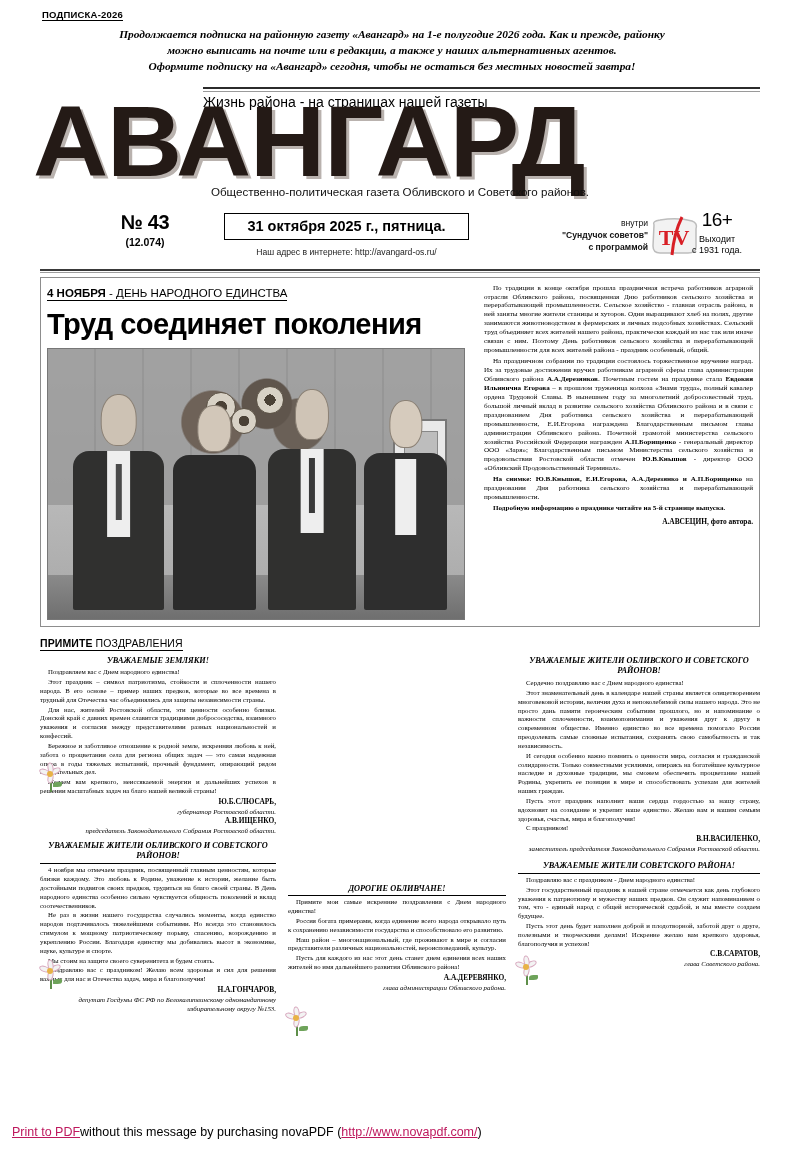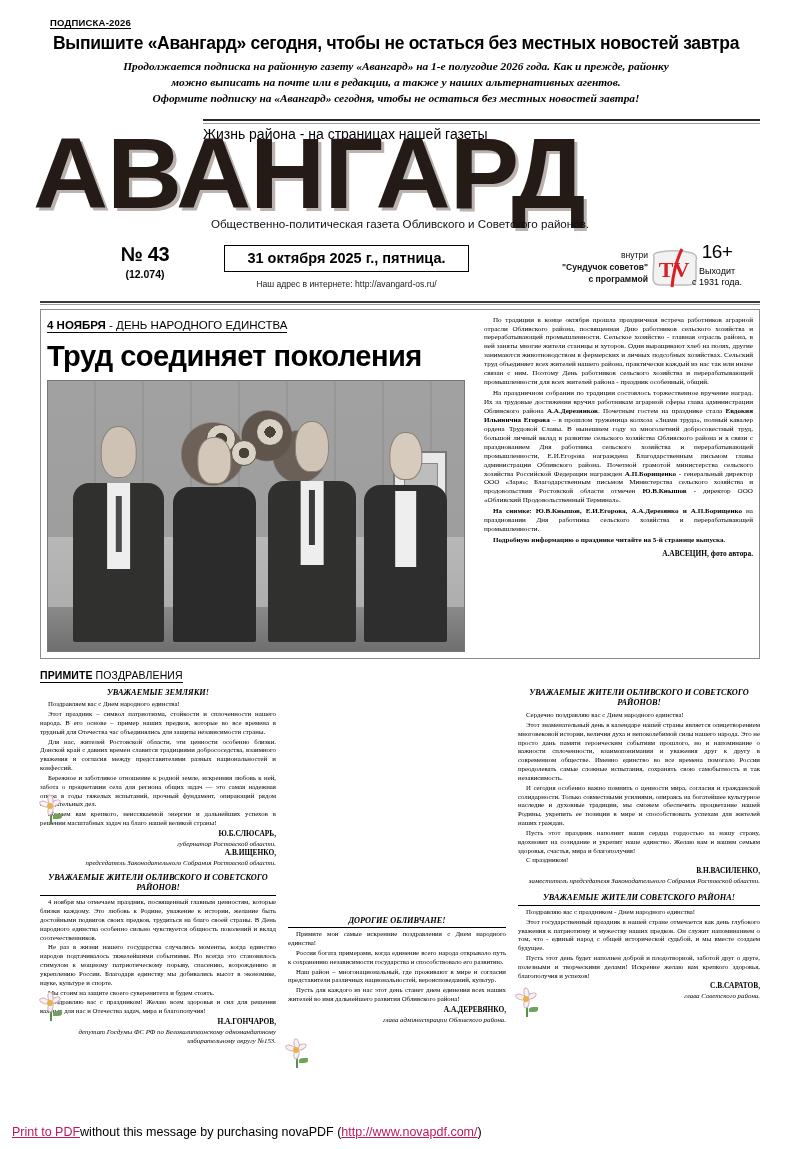--- a/index.html
+++ b/index.html
@@ -14,7 +14,7 @@
   }
 
   
-  .promo { padding:4px 40px 0 32px;margin-top:8px; }
+  .promo { padding:4px 40px 0 24px; }
   .promo-kicker {
     font-family:"Liberation Sans", sans-serif;
     font-weight:bold; font-size:9.5px;

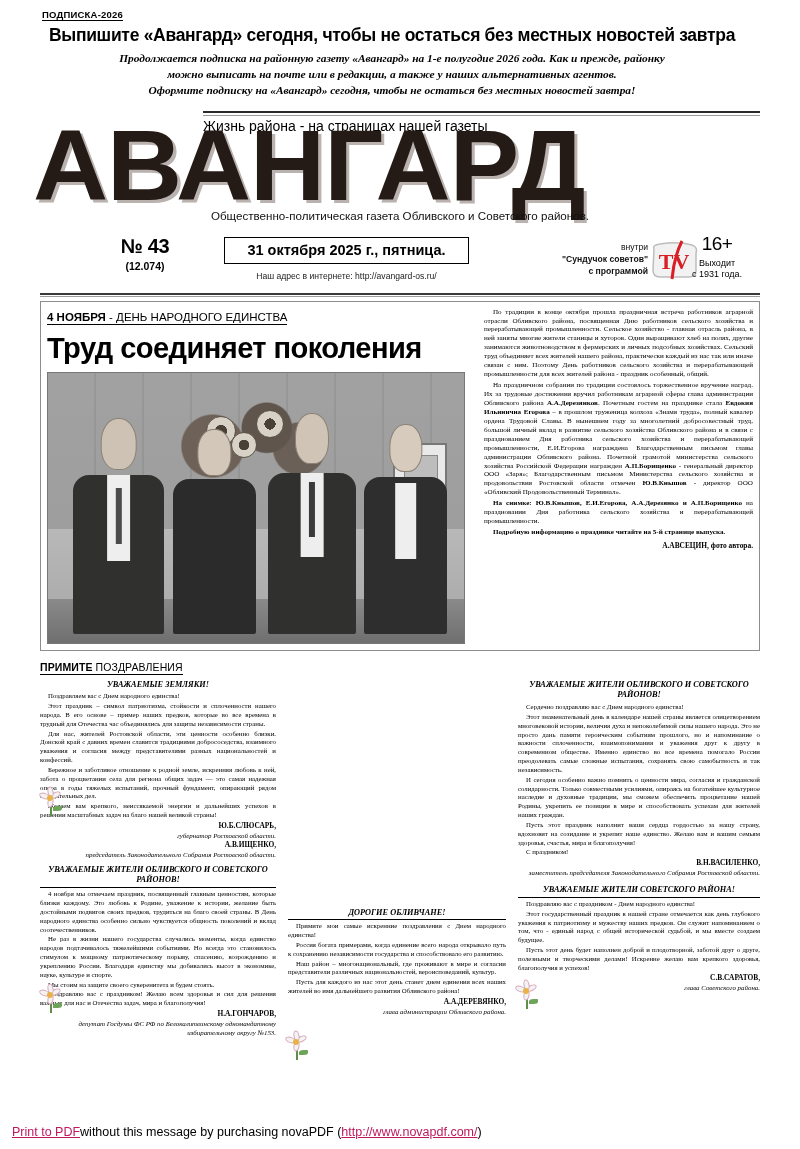--- a/index.html
+++ b/index.html
@@ -281,7 +281,6 @@
   <div class="promo-kicker">
     <span>ПОДПИСКА</span><span class="yr">-2026</span>
   </div>
-  <div class="promo-head">Выпишите «Авангард» сегодня, чтобы не остаться без местных новостей завтра</div>
   <div class="promo-body">
     <div>Продолжается подписка на районную газету «Авангард» на 1-е полугодие 2026 года. Как и прежде, районку</div>
     <div>можно выписать на почте или в редакции, а также у наших альтернативных агентов.</div>

